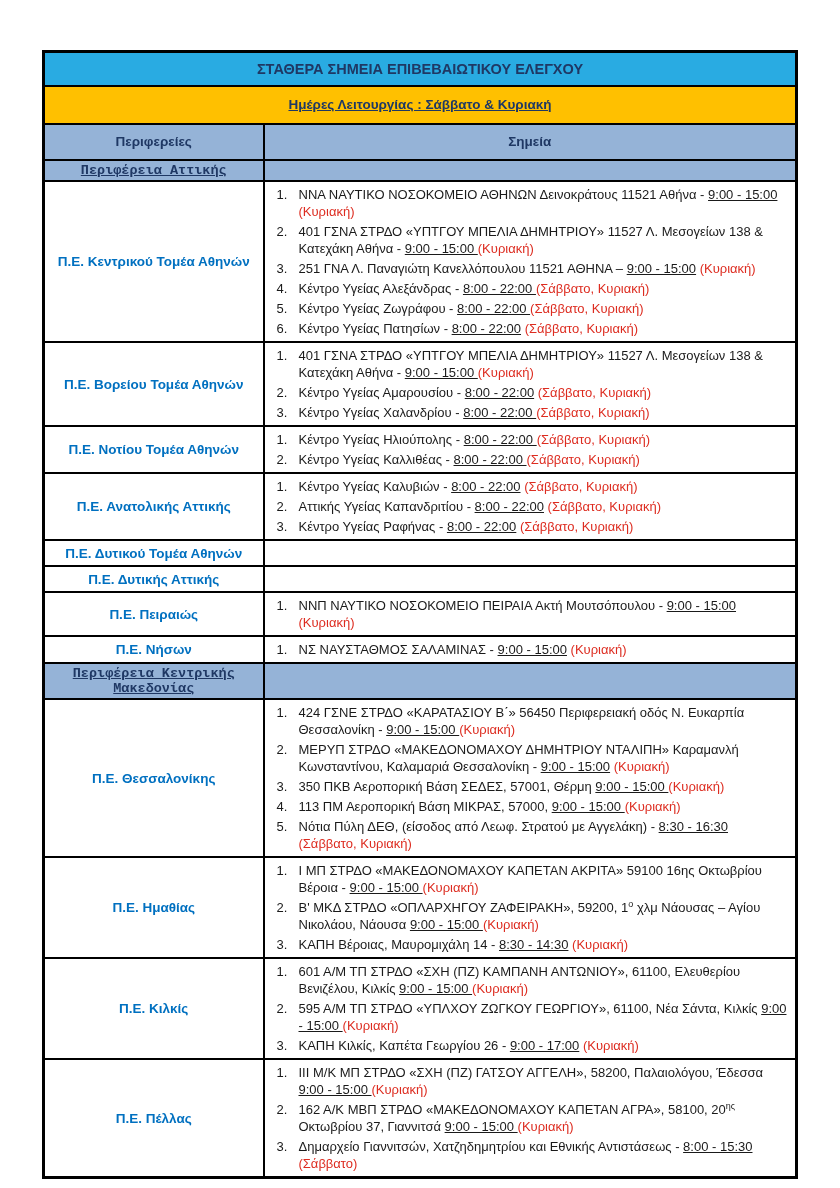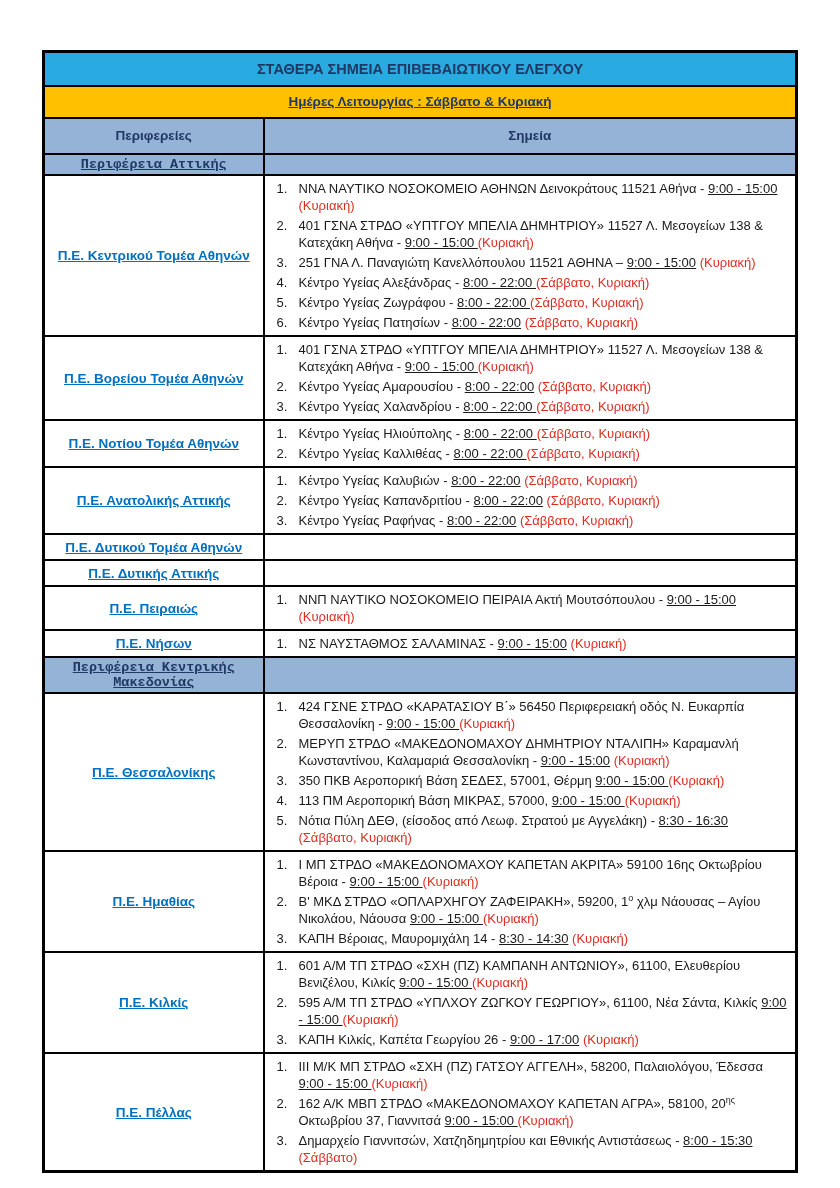--- a/index.html
+++ b/index.html
@@ -36,7 +36,7 @@
     font-weight: 700;
     text-align: center;
     font-size: 13.5px;
-    height: 32px;
+    height: 38px;
   }
   .subtitle-cell span { text-decoration: underline; }
 

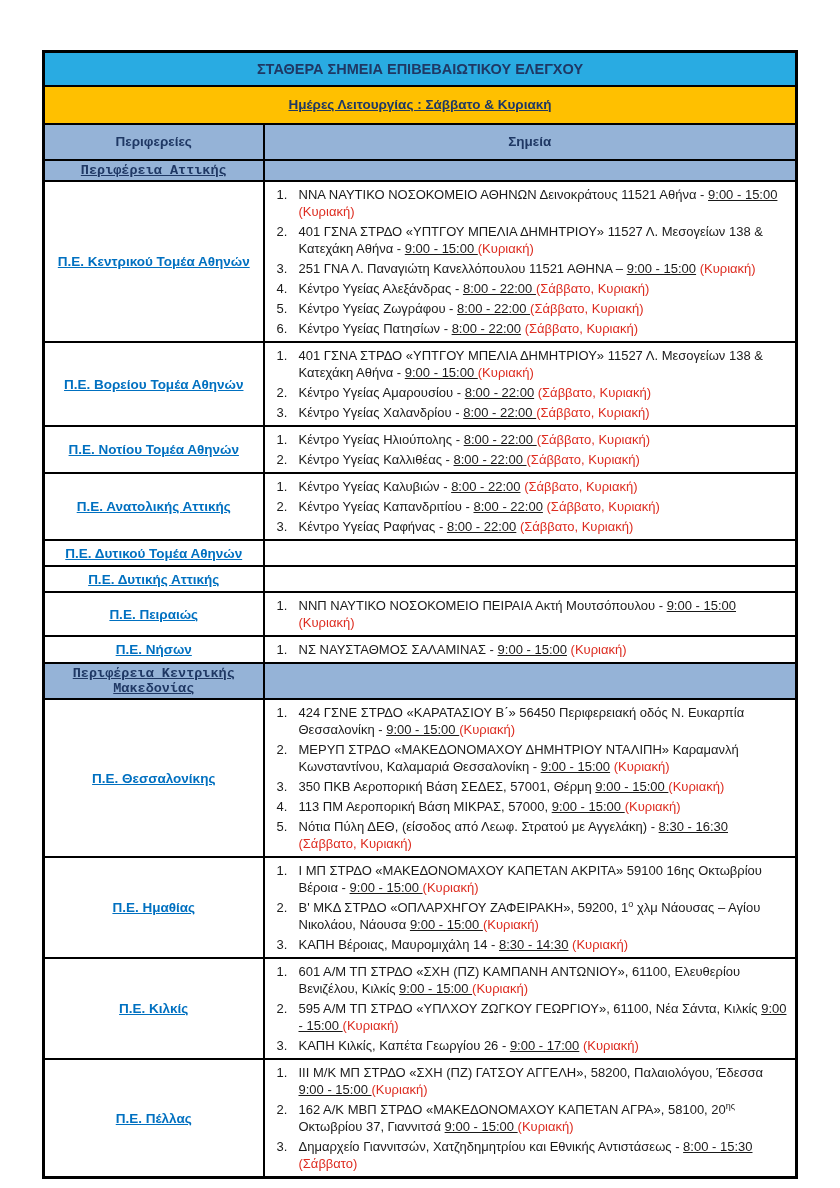--- a/index.html
+++ b/index.html
@@ -65,7 +65,6 @@
   .region-link {
     color: var(--link, #0070C0);
     font-weight: 700;
-    text-decoration: underline;
     font-size: 13.5px;
     cursor: pointer;
     margin-top: 36px;

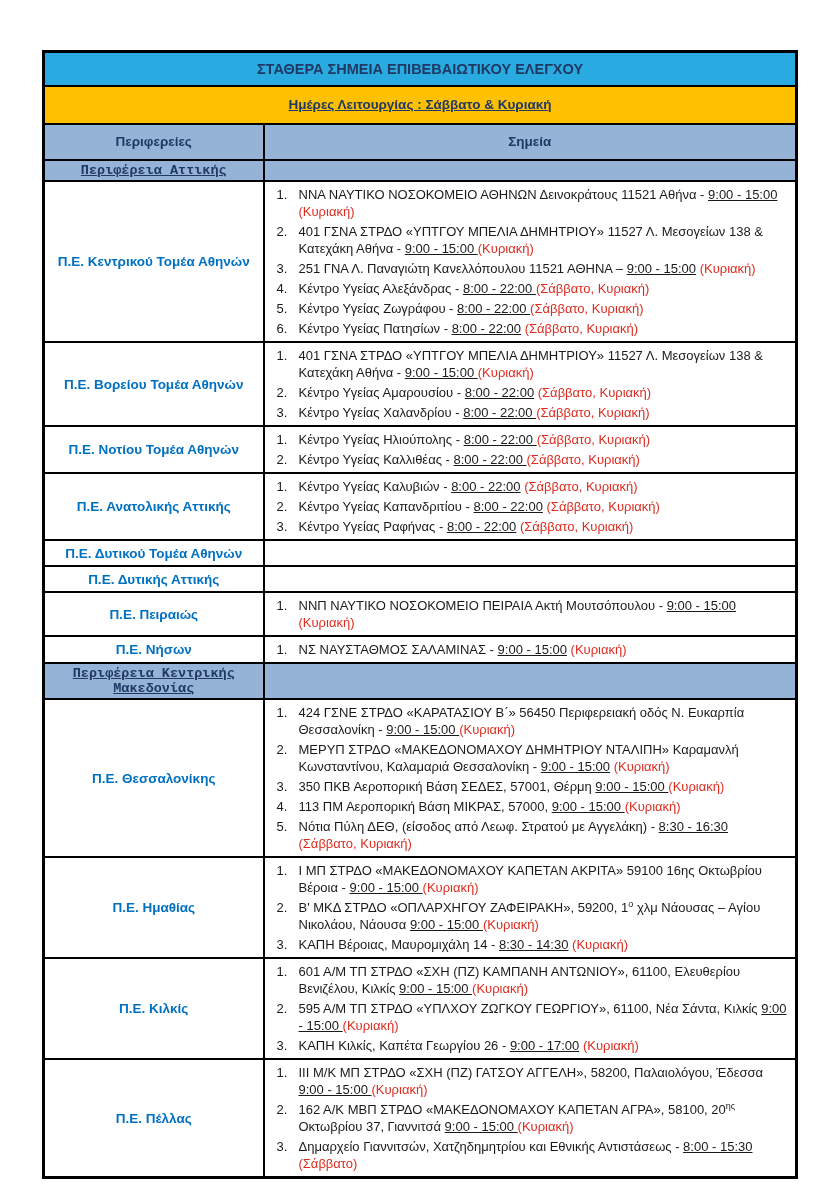--- a/index.html
+++ b/index.html
@@ -177,7 +177,7 @@
             </div>
             <div class="item">
               <span class="num">2.</span>
-              <div class="itext"><span class="seg-n">Κέντρο Υγείας Καπανδριτίου - </span><span class="seg-u">8:00 - 22:00</span><span class="seg-n"> </span><span class="seg-r">(Σάββατο, Κυριακή)</span></div>
+              <div class="itext"><span class="seg-n">Αττικής Υγείας Καπανδριτίου - </span><span class="seg-u">8:00 - 22:00</span><span class="seg-n"> </span><span class="seg-r">(Σάββατο, Κυριακή)</span></div>
             </div>
             <div class="item">
               <span class="num">3.</span>

